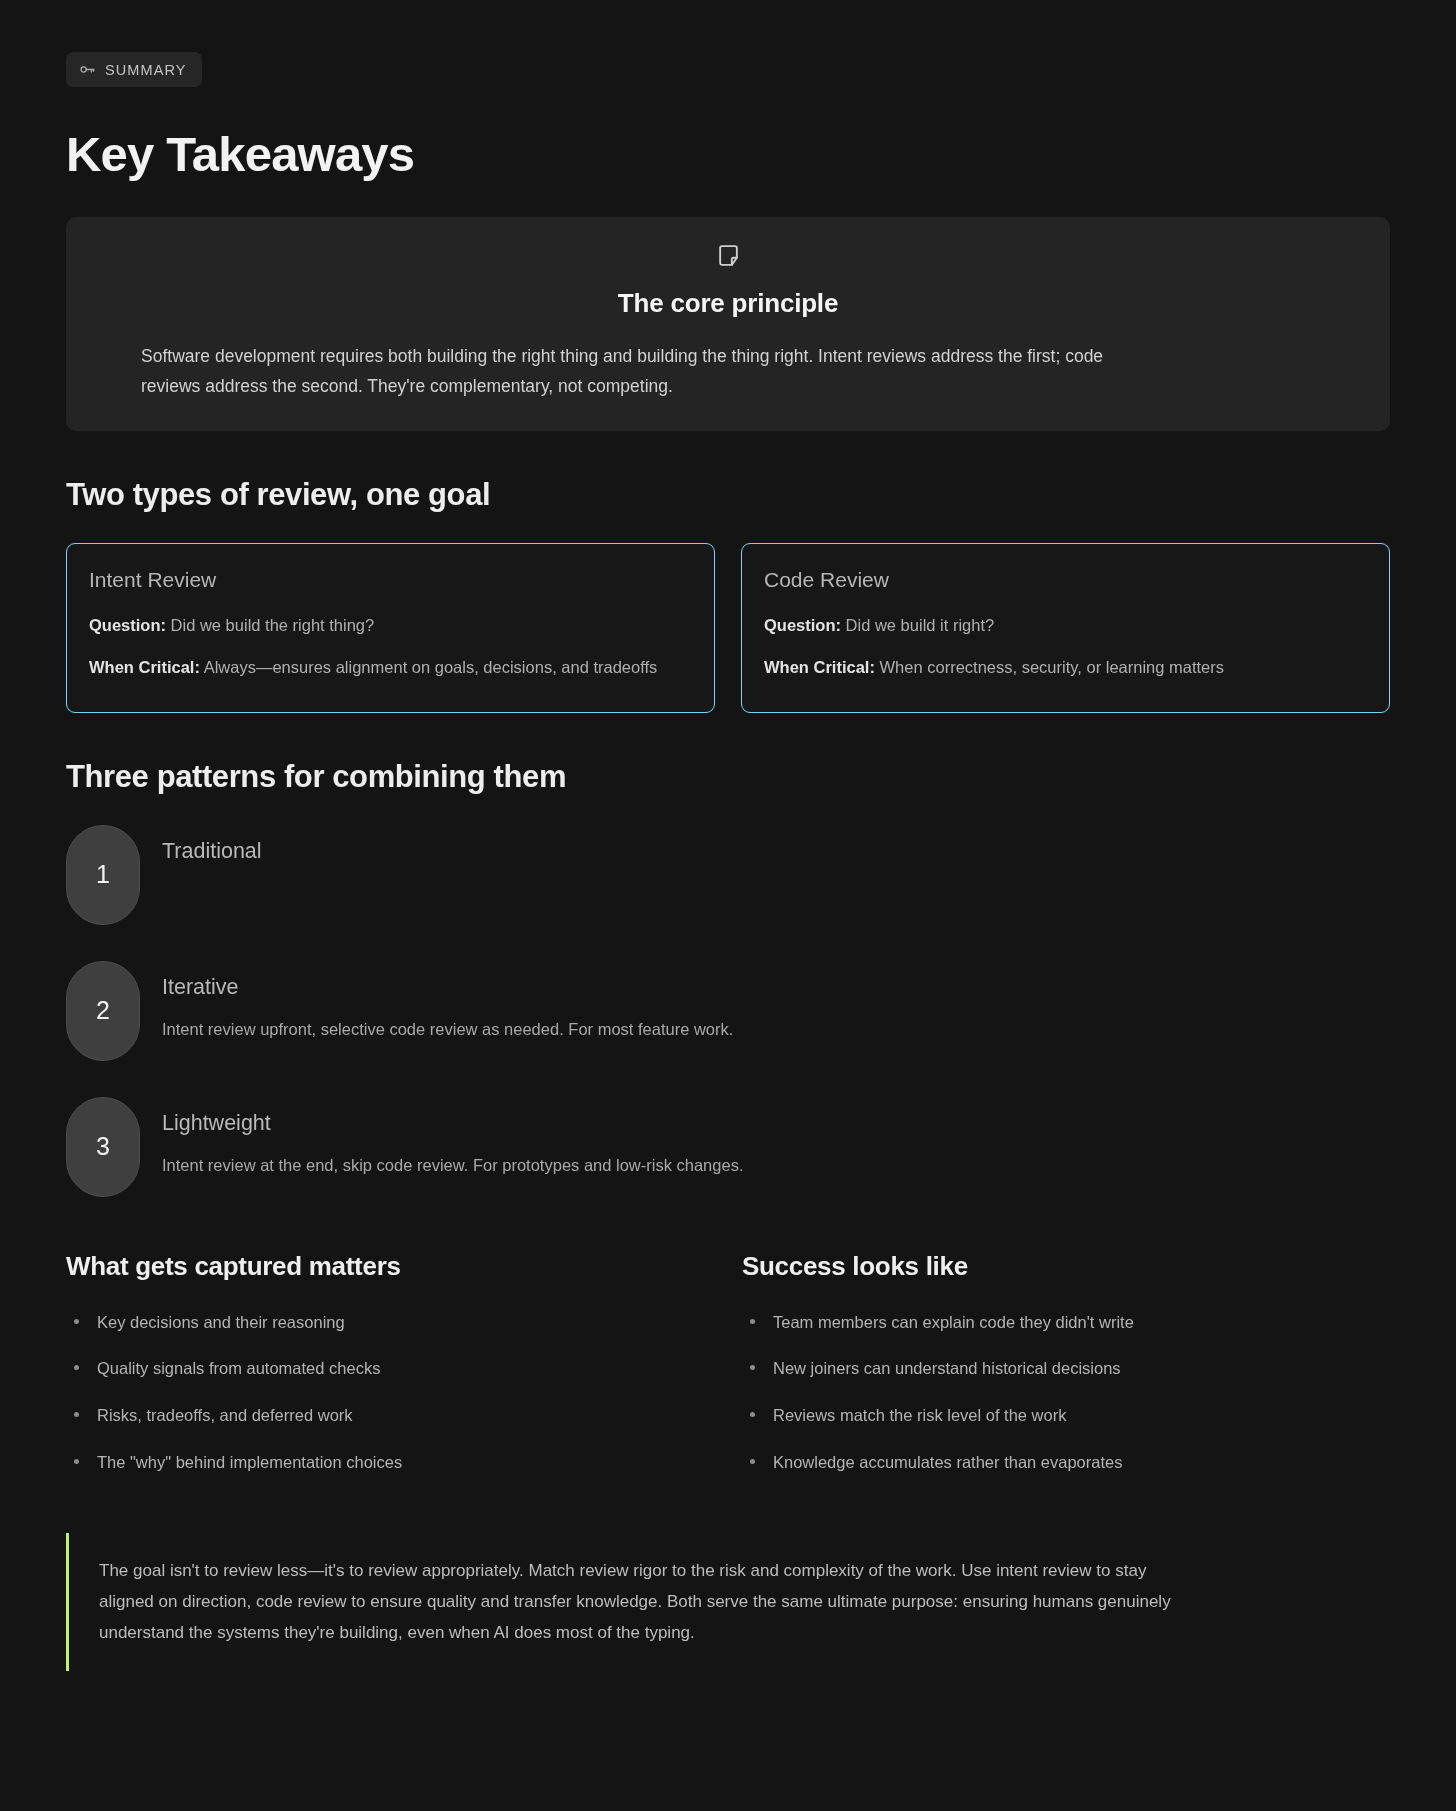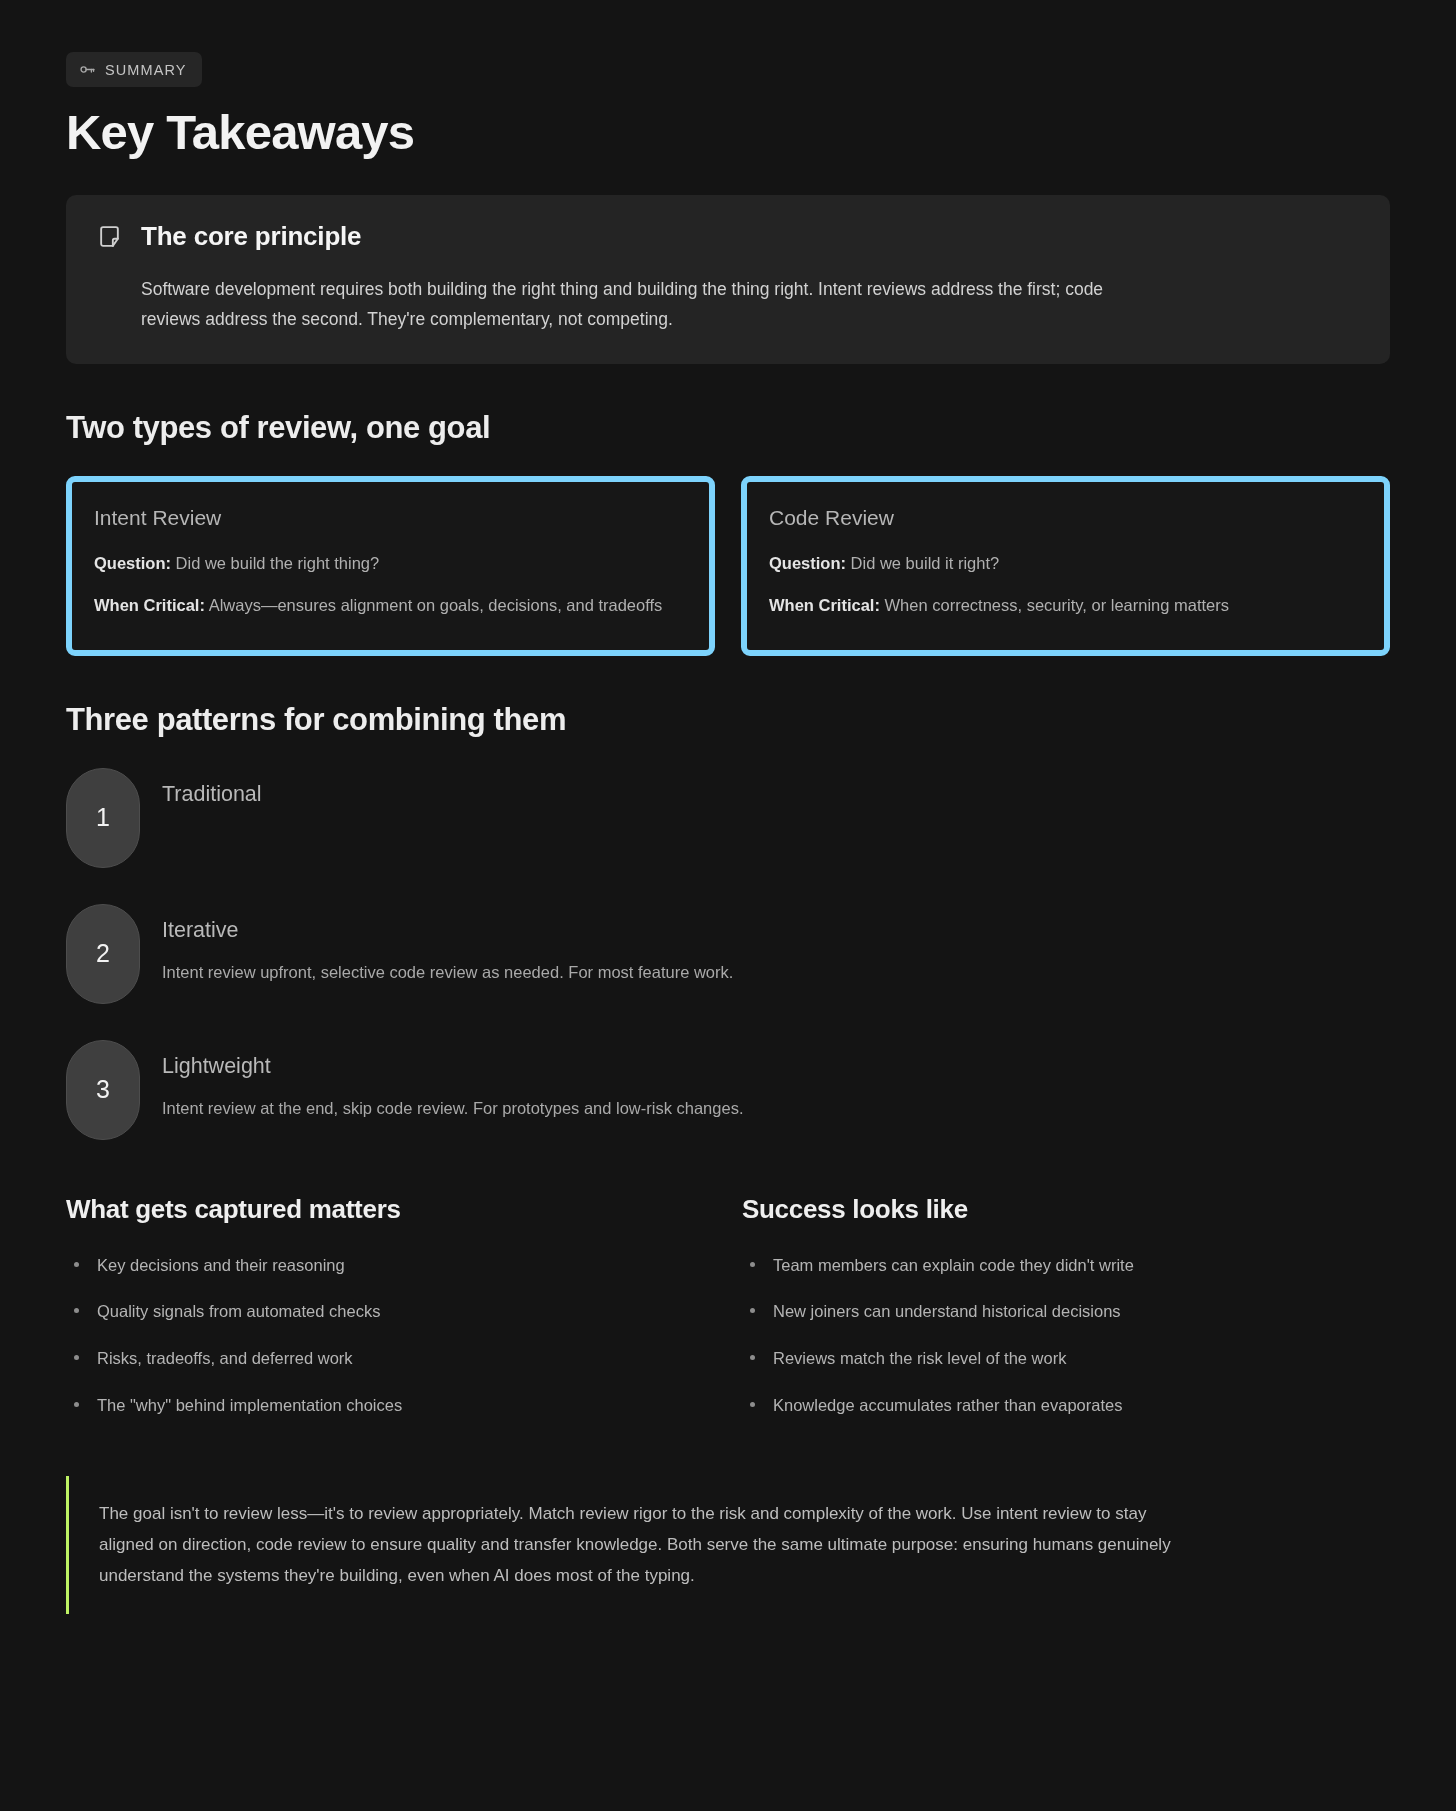--- a/index.html
+++ b/index.html
@@ -28,7 +28,7 @@
     background: #262626;
     border-radius: 7px;
     padding: 9px 15px 9px 13px;
-    margin-bottom: 18px;
+    margin-bottom: 40px;
   }
   .badge-icon {
     display: inline-flex;

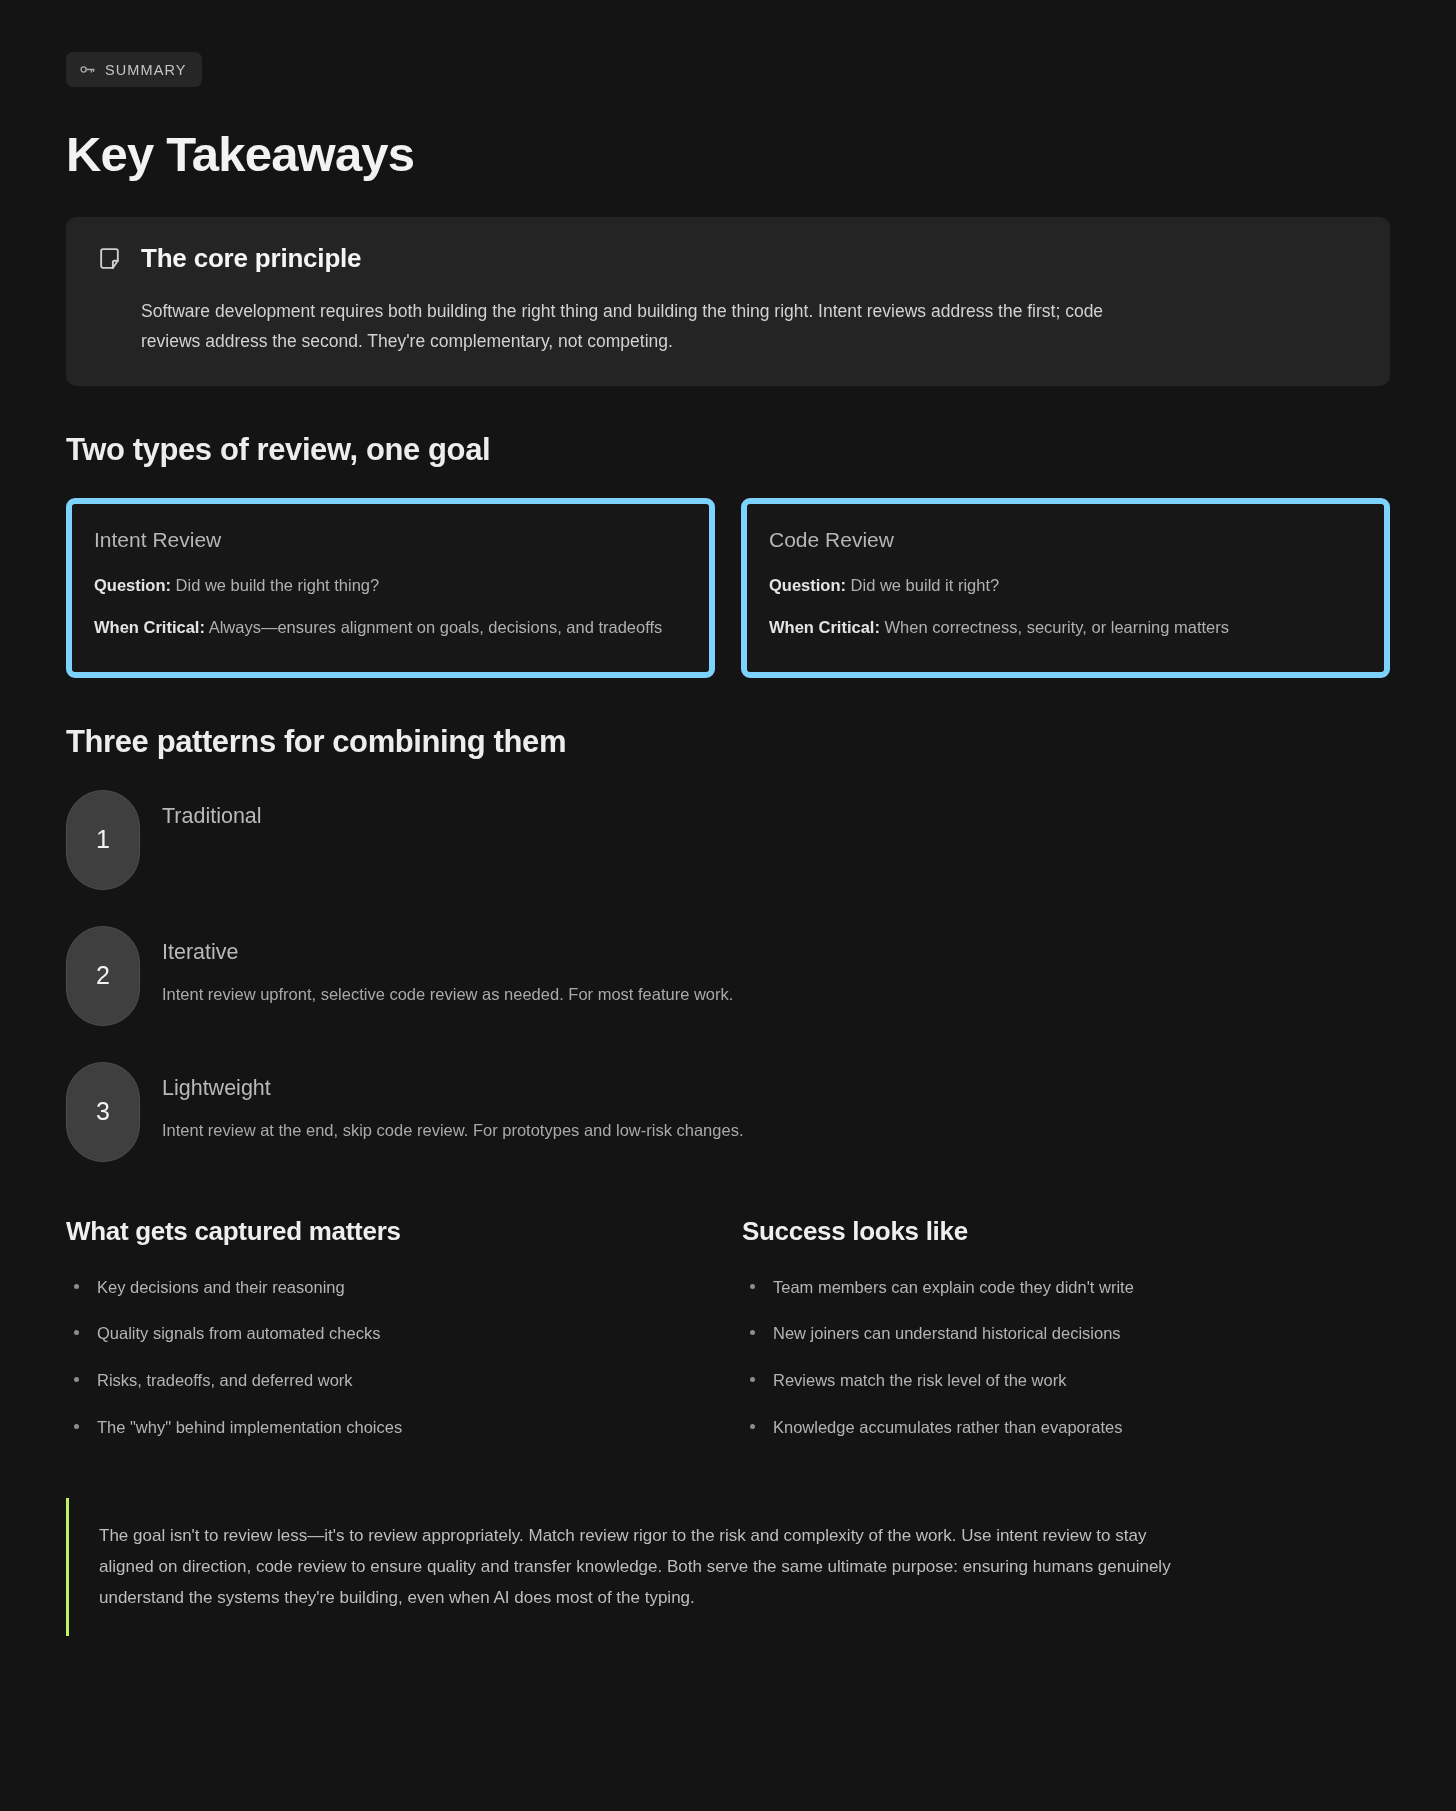--- a/index.html
+++ b/index.html
@@ -67,6 +67,7 @@
     align-items: center;
     gap: 19px;
     margin-bottom: 22px;
+    flex-direction: column;
   }
   .callout-icon {
     width: 26px;

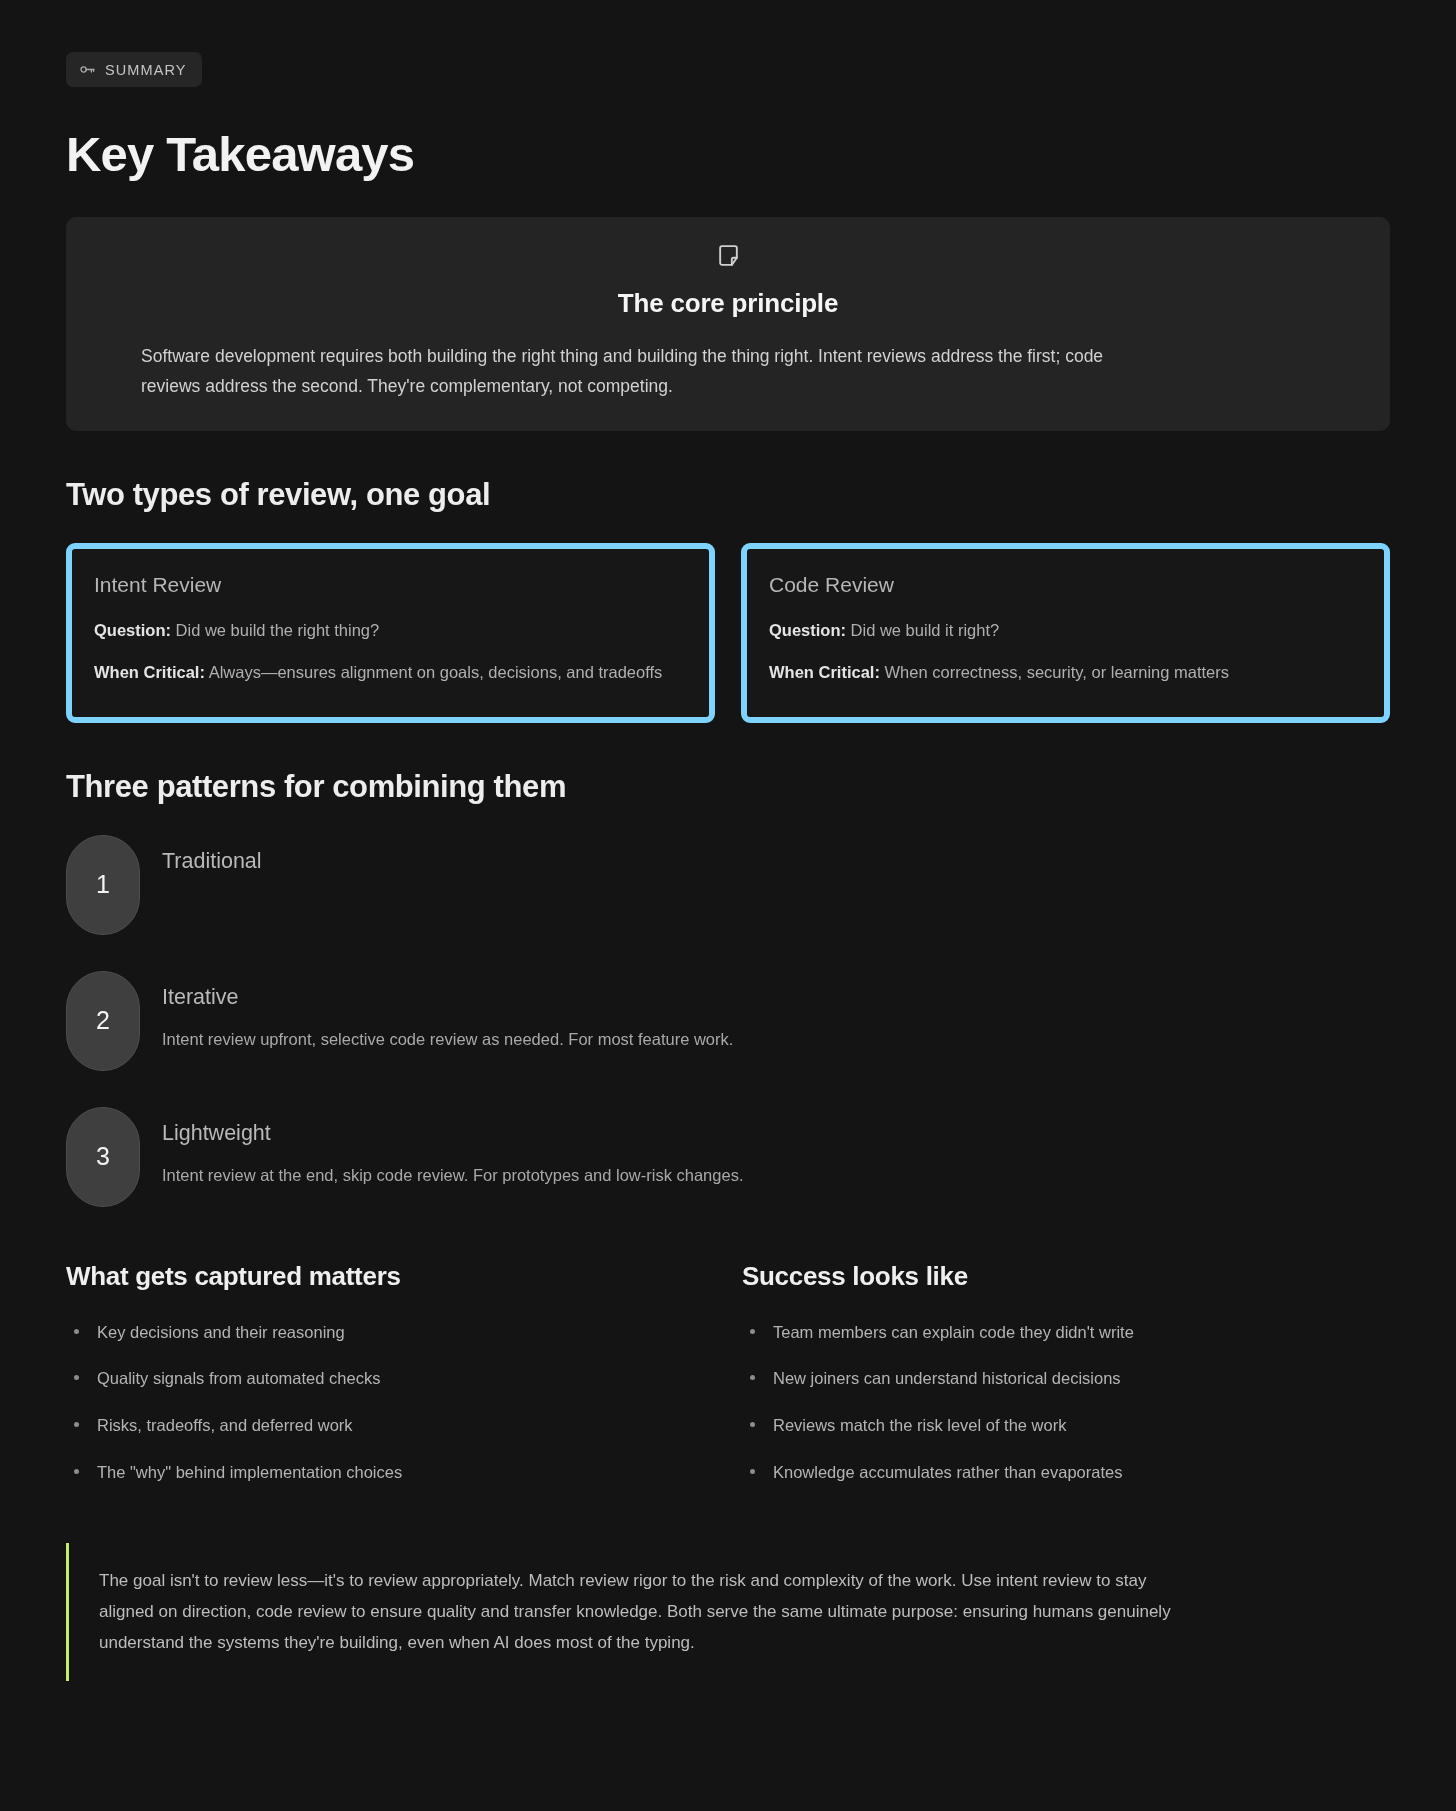--- a/index.html
+++ b/index.html
@@ -109,7 +109,7 @@
   }
   .rcard {
     flex: 1 1 0;
-    border: 6px solid #7dd3fc;
+    border: 1px solid #7dd3fc;
     border-radius: 9px;
     padding: 24px 22px 26px 22px;
     background: #171717;

